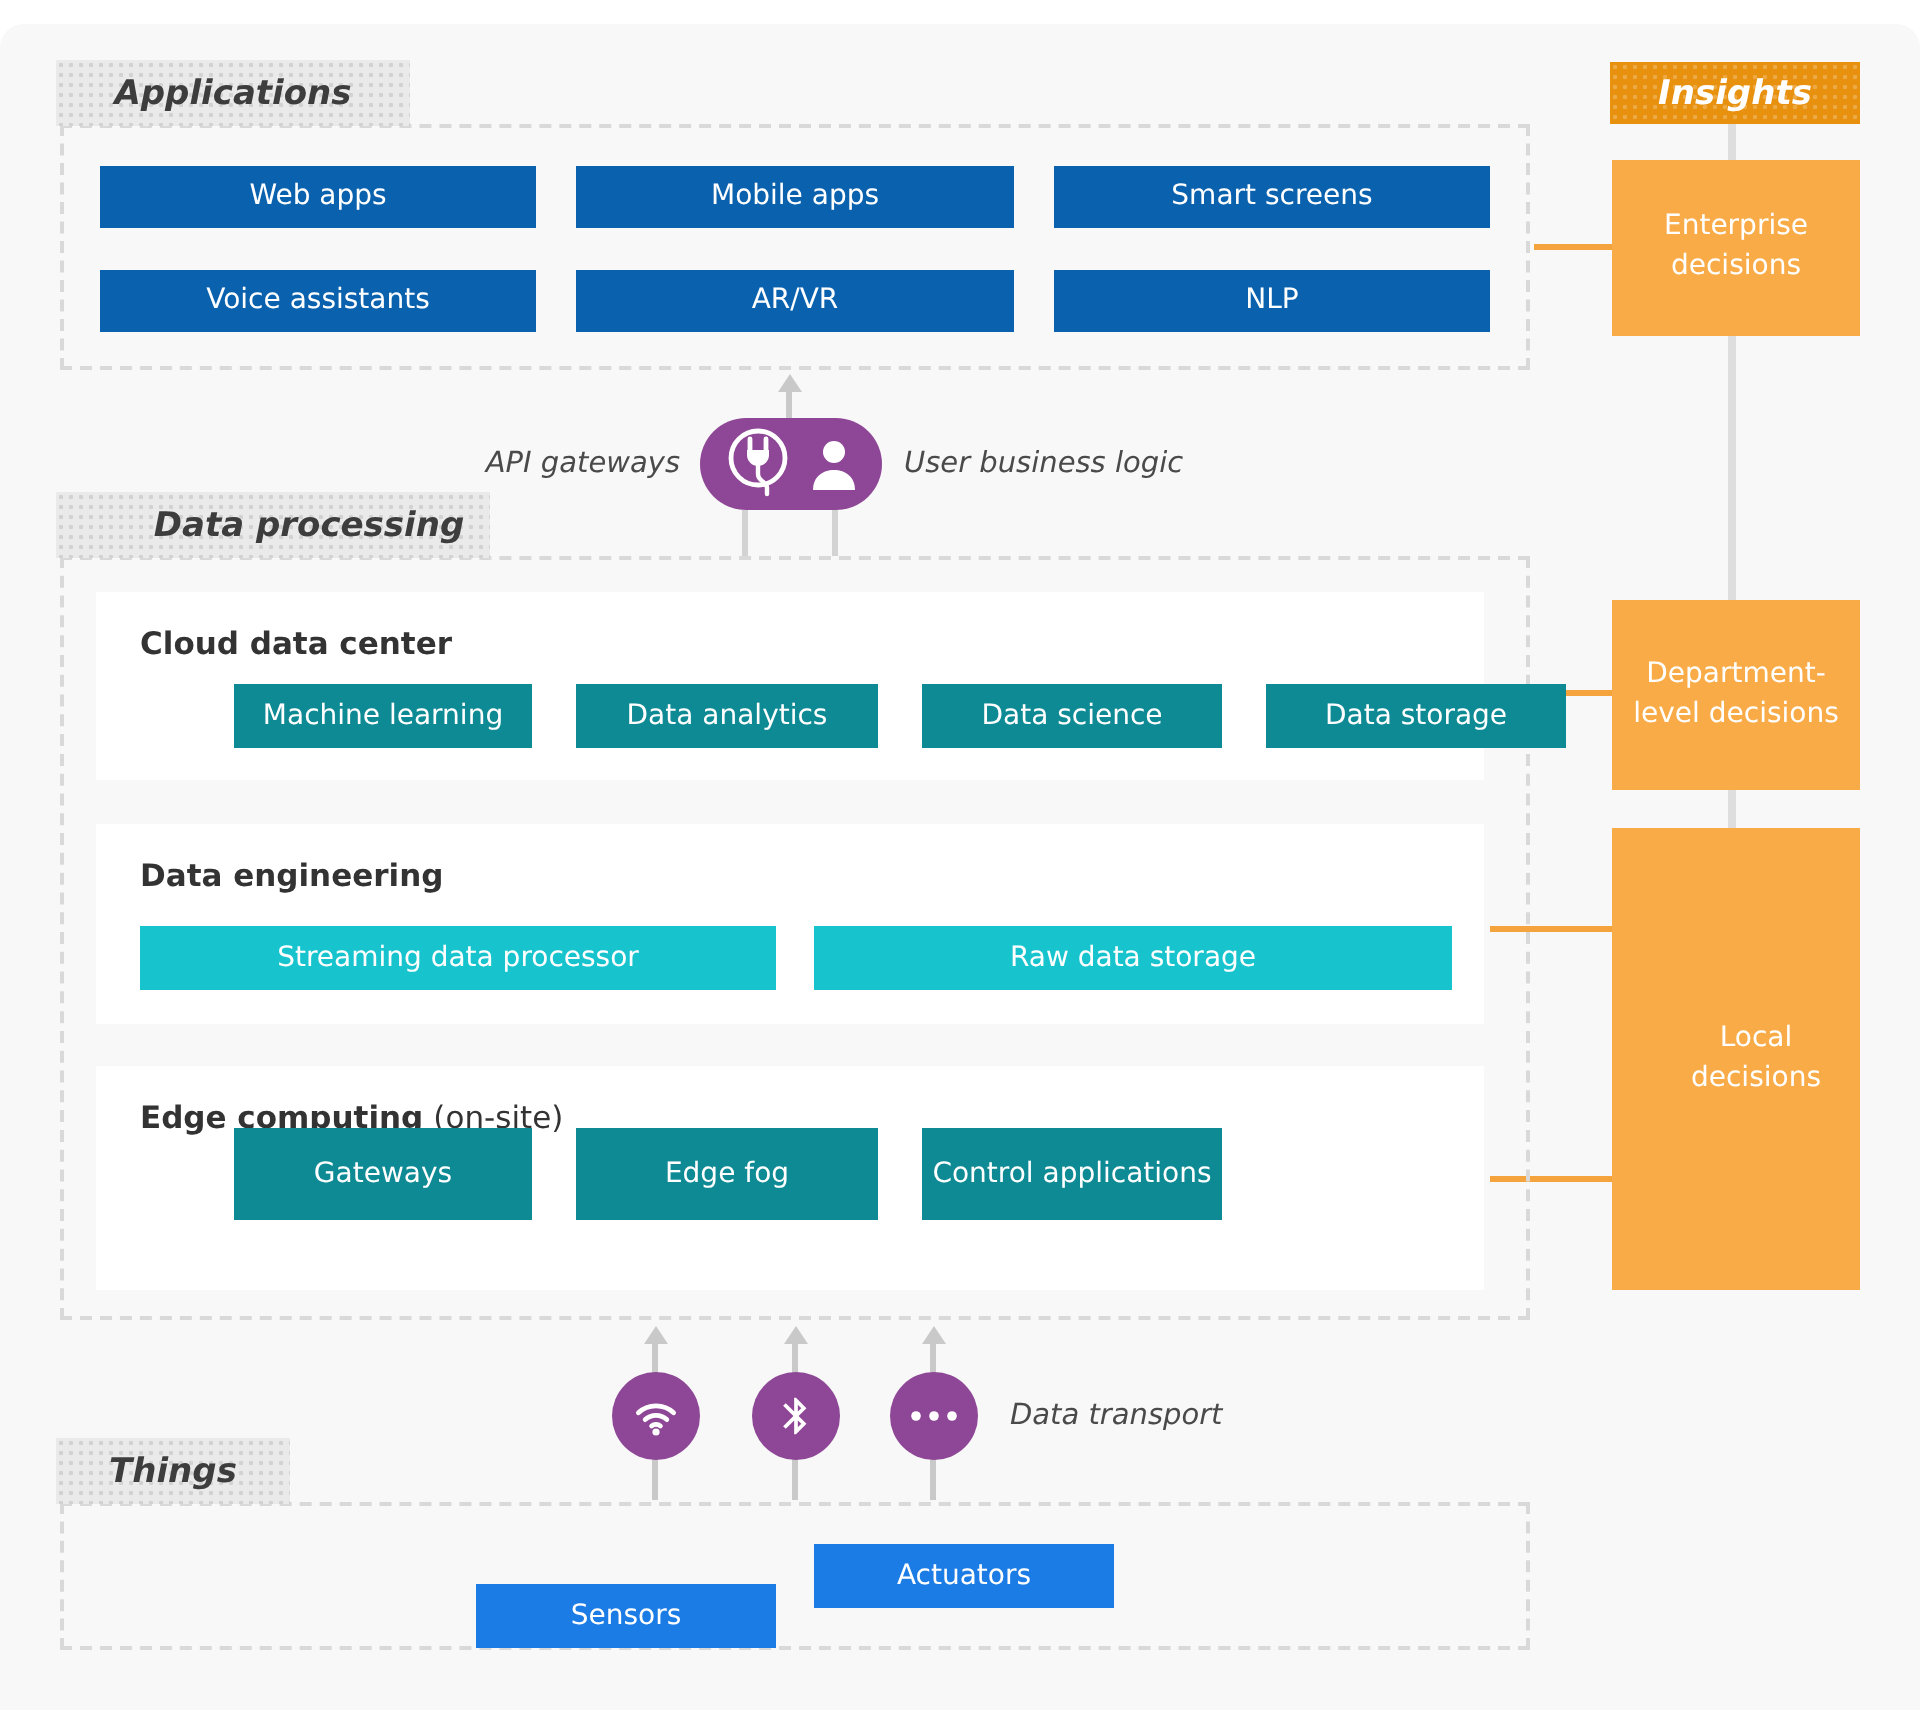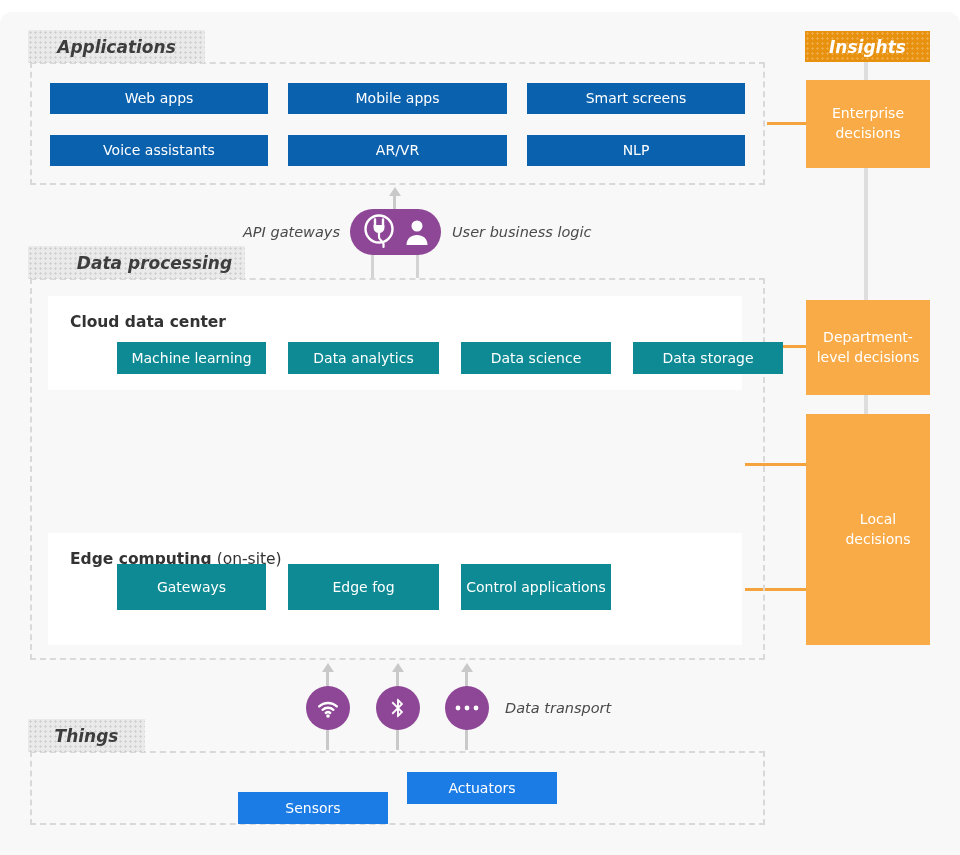--- a/index.html
+++ b/index.html
@@ -146,6 +146,15 @@
     </div>
   </div>
 
+  <div class="card" style="left:48px;top:412px;width:694px;height:100px;">
+    <div class="card-title">
+      <b>Data engineering</b><span class="suffix"></span>
+    </div>
+    <div class="card-grid2">
+      <div class="chip cyan">Streaming data processor</div>
+      <div class="chip cyan">Raw data storage</div>
+    </div>
+  </div>
 
   <div class="card edge" style="left:48px;top:533px;width:694px;height:112px;">
     <div class="card-title">

